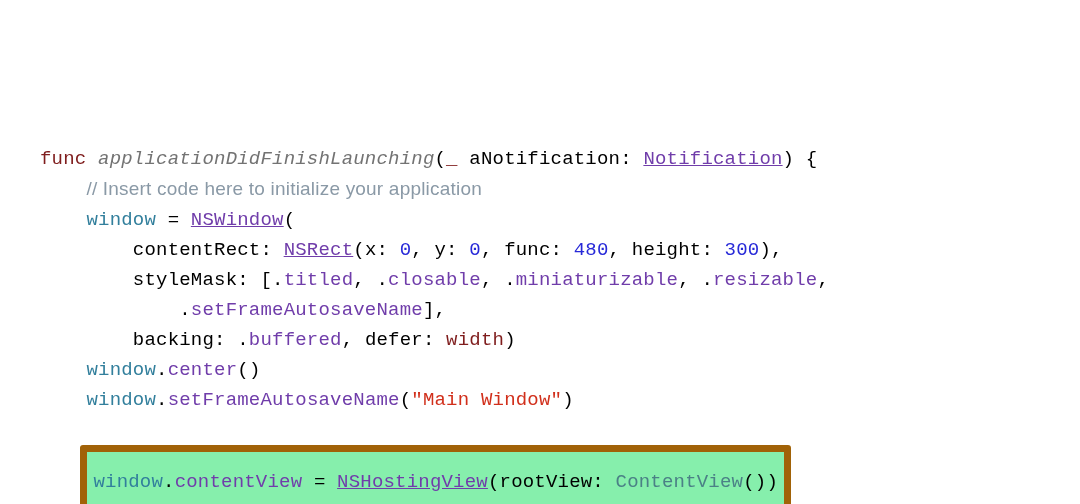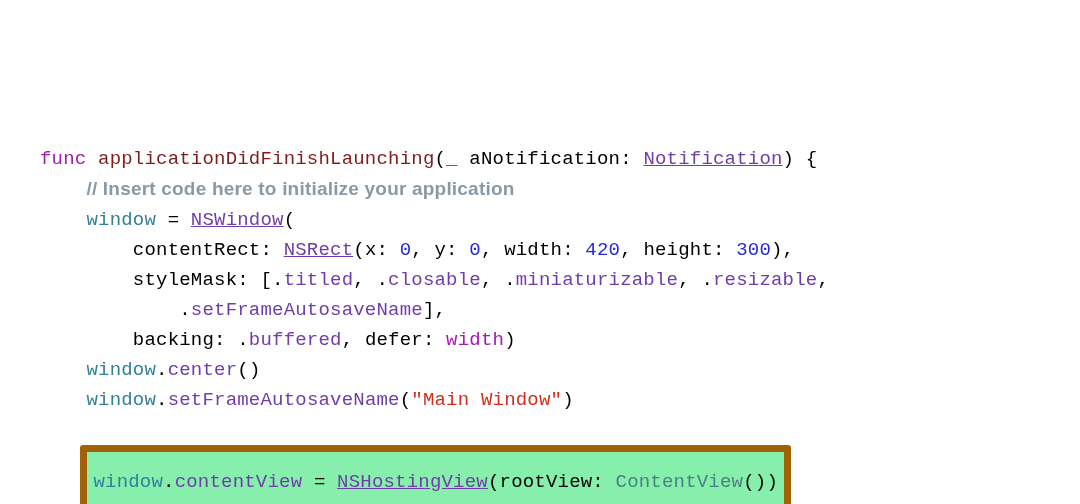--- a/index.html
+++ b/index.html
@@ -17,7 +17,7 @@
       color: #000;
       letter-spacing: 0.2px;
     }
-    .kw   { color: #a21caf; } 
+    .kw   { color: #7f1d1d; } 
     .fn   { color: #7f1d1d; } 
     .id   { color: #327f9c; } 
     .type { color: #703daa; text-decoration: underline; } 

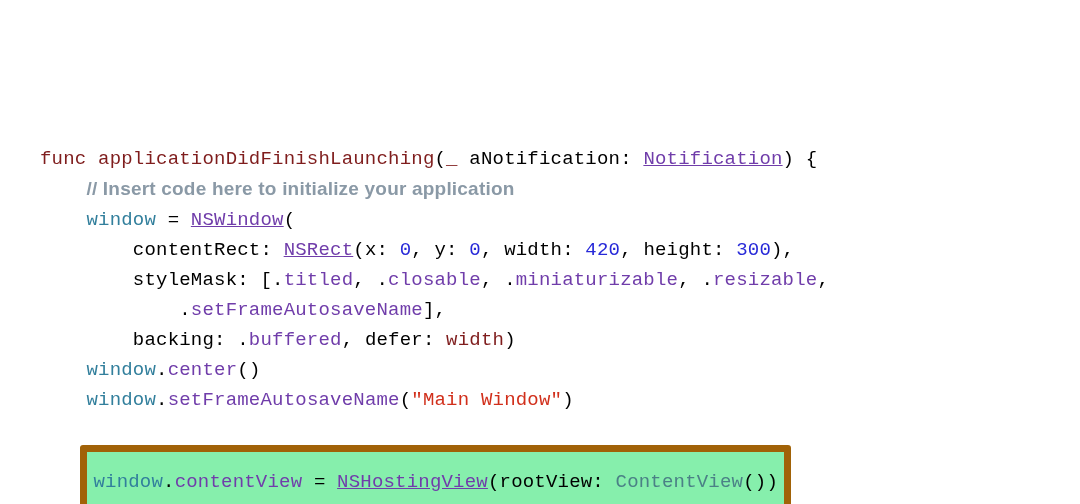--- a/index.html
+++ b/index.html
@@ -18,7 +18,7 @@
       letter-spacing: 0.2px;
     }
     .kw   { color: #7f1d1d; } 
-    .fn   { color: #7f1d1d; } 
+    .fn   { color: #737373; font-style: italic; } 
     .id   { color: #327f9c; } 
     .type { color: #703daa; text-decoration: underline; } 
     .typeTeal { color: #4b8186; } 

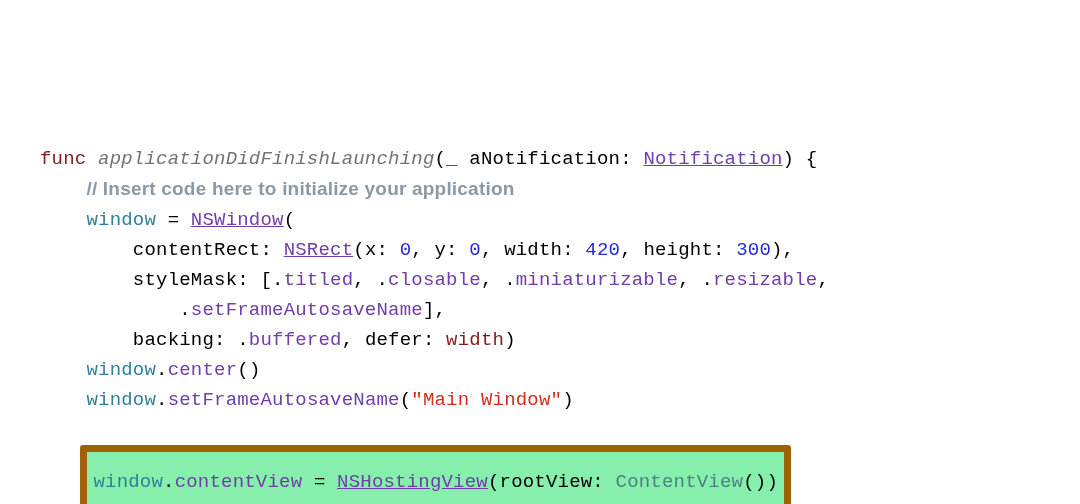--- a/index.html
+++ b/index.html
@@ -25,7 +25,7 @@
     .prop { color: #703daa; } 
     .num  { color: #2729d8; } 
     .str  { color: #d12f1b; } 
-    .cmt  { color: #8a99a6; font-family: -apple-system, BlinkMacSystemFont, "Segoe UI", Helvetica, Arial, sans-serif; font-size: 19px; font-weight: bold;} 
+    .cmt  { color: #8a99a6; font-family: -apple-system, BlinkMacSystemFont, "Segoe UI", Helvetica, Arial, sans-serif; font-size: 19px;} 
     .plain { color: #000000; }
     .highlight {
       background: #86efac;

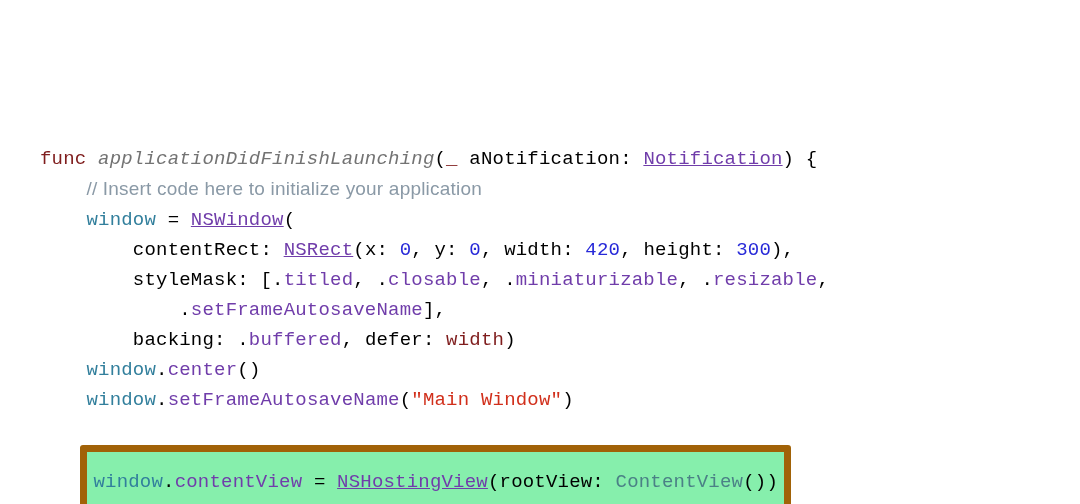--- a/index.html
+++ b/index.html
@@ -44,7 +44,7 @@
 <div><span class="kw">func</span><span class="plain"> </span><span class="fn">applicationDidFinishLaunching</span><span class="plain">(</span><span class="kw">_</span><span class="plain"> </span><span class="plain">aNotification</span><span class="plain">: </span><span class="type">Notification</span><span class="plain">) {</span>
     <span class="cmt">// Insert code here to initialize your application</span>
     <span class="id">window</span><span class="plain"> = </span><span class="type">NSWindow</span><span class="plain">(</span>
-        <span class="plain">contentRect: </span><span class="type">NSRect</span><span class="plain">(x: </span><span class="num">0</span><span class="plain">, y: </span><span class="num">0</span><span class="plain">, width: </span><span class="num">420</span><span class="plain">, height: </span><span class="num">300</span><span class="plain">),</span>
+        <span class="plain">contentRect: </span><span class="type">NSRect</span><span class="plain">(x: </span><span class="num">0</span><span class="plain">, y: </span><span class="num">0</span><span class="plain">, func: </span><span class="num">420</span><span class="plain">, height: </span><span class="num">300</span><span class="plain">),</span>
         <span class="plain">styleMask: [.</span><span class="prop">titled</span><span class="plain">, .</span><span class="prop">closable</span><span class="plain">, .</span><span class="prop">miniaturizable</span><span class="plain">, .</span><span class="prop">resizable</span><span class="plain">,</span>
             <span class="plain">.</span><span class="prop">setFrameAutosaveName</span><span class="plain">],</span>
         <span class="plain">backing: .</span><span class="prop">buffered</span><span class="plain">, defer: </span><span class="kw">width</span><span class="plain">)</span>

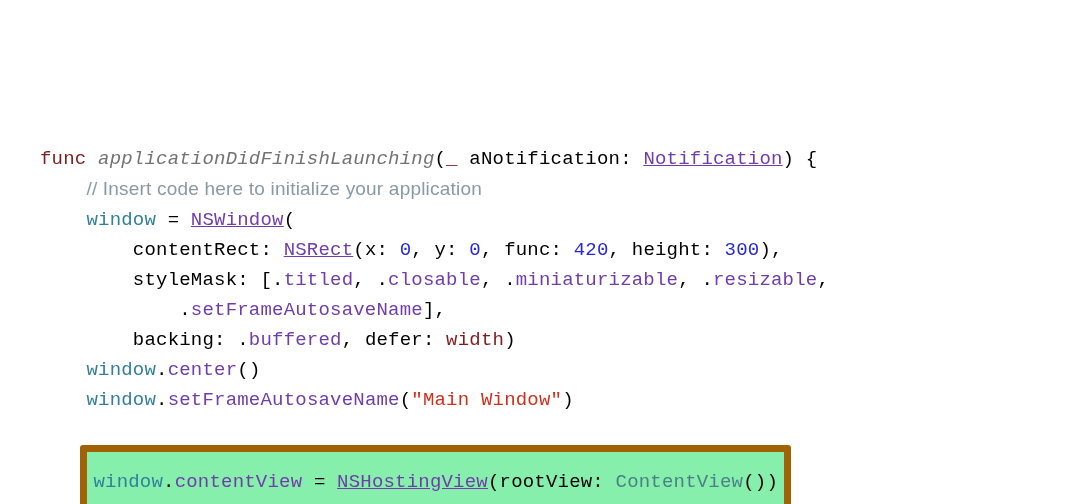--- a/index.html
+++ b/index.html
@@ -44,7 +44,7 @@
 <div><span class="kw">func</span><span class="plain"> </span><span class="fn">applicationDidFinishLaunching</span><span class="plain">(</span><span class="kw">_</span><span class="plain"> </span><span class="plain">aNotification</span><span class="plain">: </span><span class="type">Notification</span><span class="plain">) {</span>
     <span class="cmt">// Insert code here to initialize your application</span>
     <span class="id">window</span><span class="plain"> = </span><span class="type">NSWindow</span><span class="plain">(</span>
-        <span class="plain">contentRect: </span><span class="type">NSRect</span><span class="plain">(x: </span><span class="num">0</span><span class="plain">, y: </span><span class="num">0</span><span class="plain">, func: </span><span class="num">420</span><span class="plain">, height: </span><span class="num">300</span><span class="plain">),</span>
+        <span class="plain">contentRect: </span><span class="type">NSRect</span><span class="plain">(x: </span><span class="num">0</span><span class="plain">, y: </span><span class="num">0</span><span class="plain">, func: </span><span class="num">480</span><span class="plain">, height: </span><span class="num">300</span><span class="plain">),</span>
         <span class="plain">styleMask: [.</span><span class="prop">titled</span><span class="plain">, .</span><span class="prop">closable</span><span class="plain">, .</span><span class="prop">miniaturizable</span><span class="plain">, .</span><span class="prop">resizable</span><span class="plain">,</span>
             <span class="plain">.</span><span class="prop">setFrameAutosaveName</span><span class="plain">],</span>
         <span class="plain">backing: .</span><span class="prop">buffered</span><span class="plain">, defer: </span><span class="kw">width</span><span class="plain">)</span>

